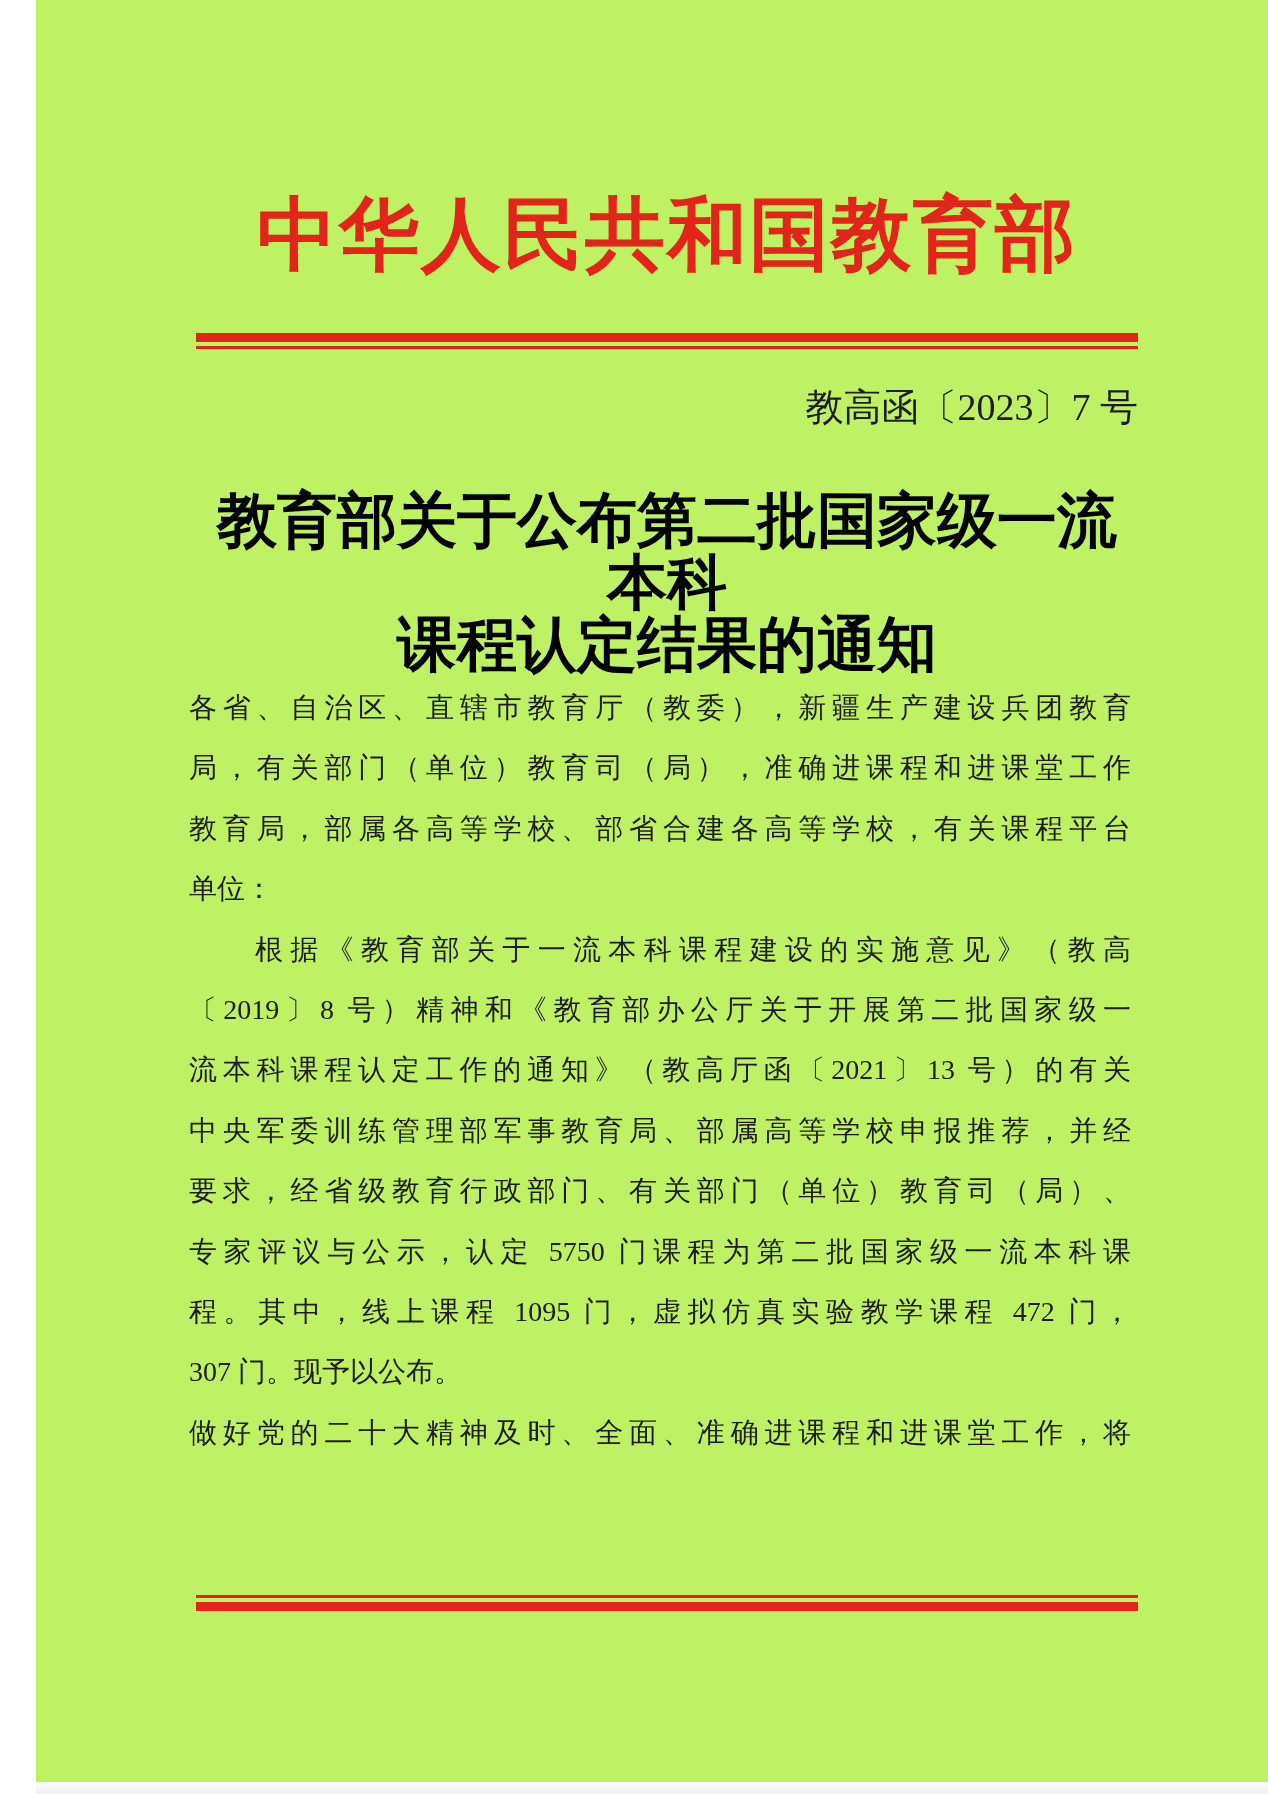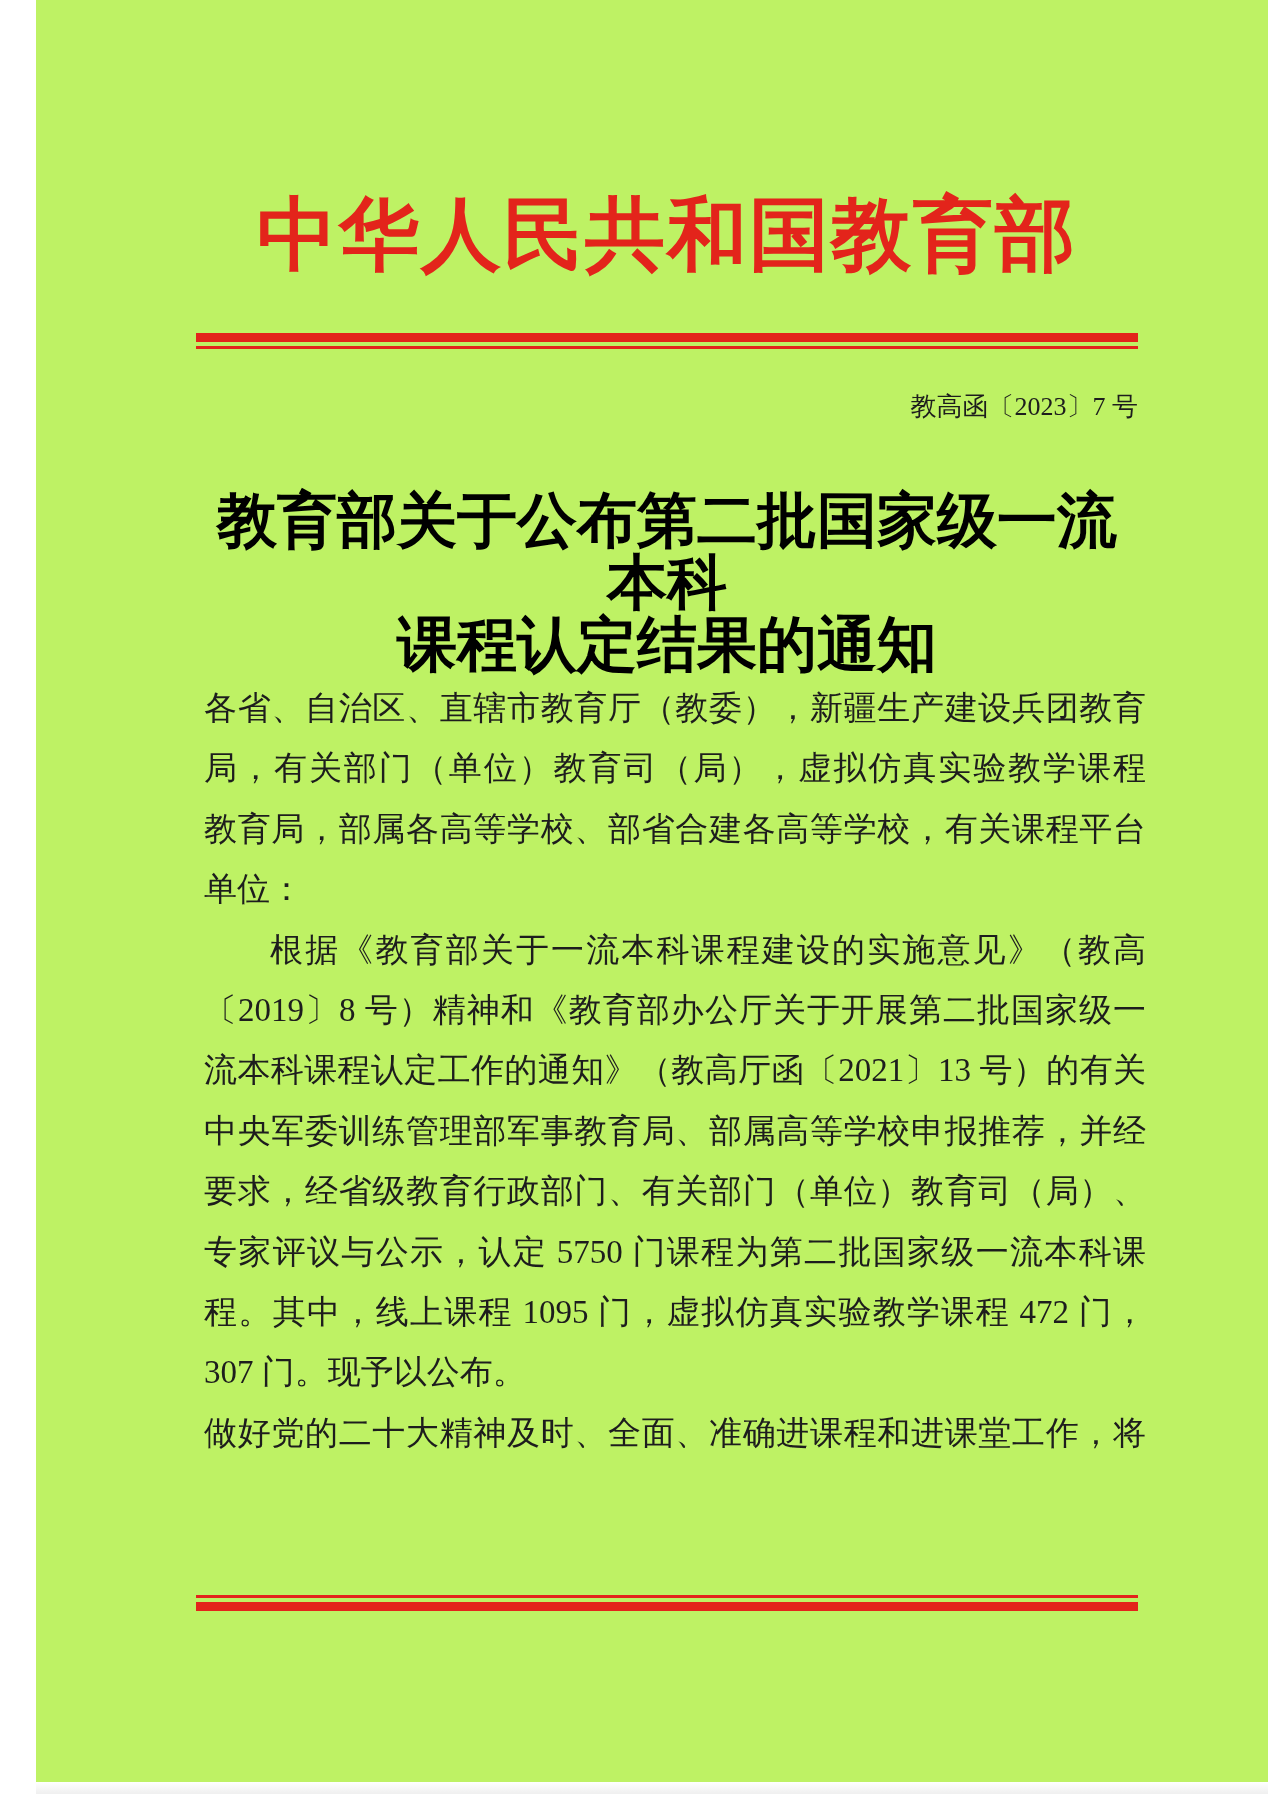--- a/index.html
+++ b/index.html
@@ -47,7 +47,7 @@
     left: 160px;
     width: 942px;
     text-align: right;
-    font-size: 26px;
+    font-size: 38px;
     line-height: 44px;
     color: var(--text);
     white-space: nowrap;

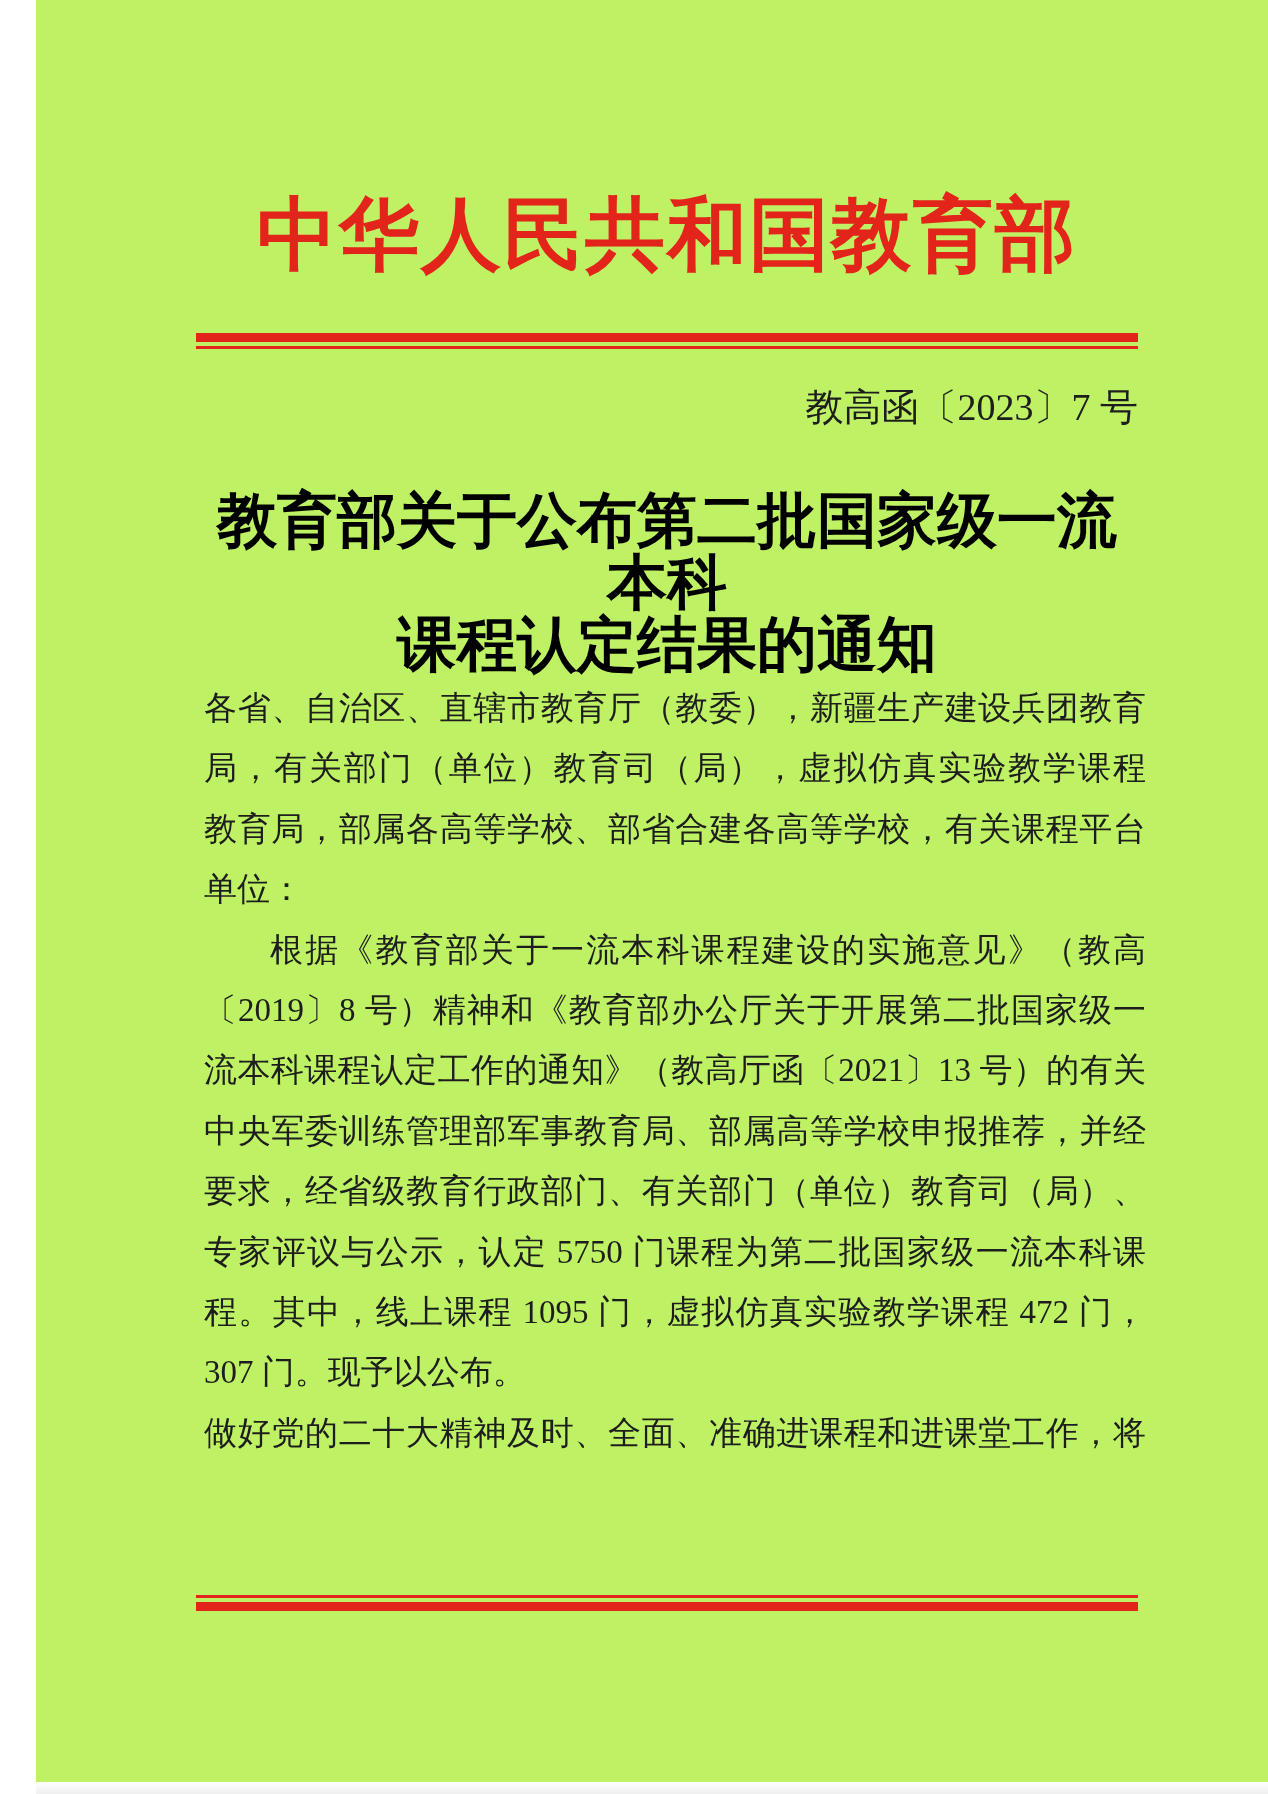--- a/index.html
+++ b/index.html
@@ -66,9 +66,9 @@
   .body-text {
     position: absolute;
     top: 678px;
-    left: 168px;
+    left: 153px;
     width: 942px;
-    font-size: 33px;
+    font-size: 28px;
     color: var(--text);
   }
   .body-line {

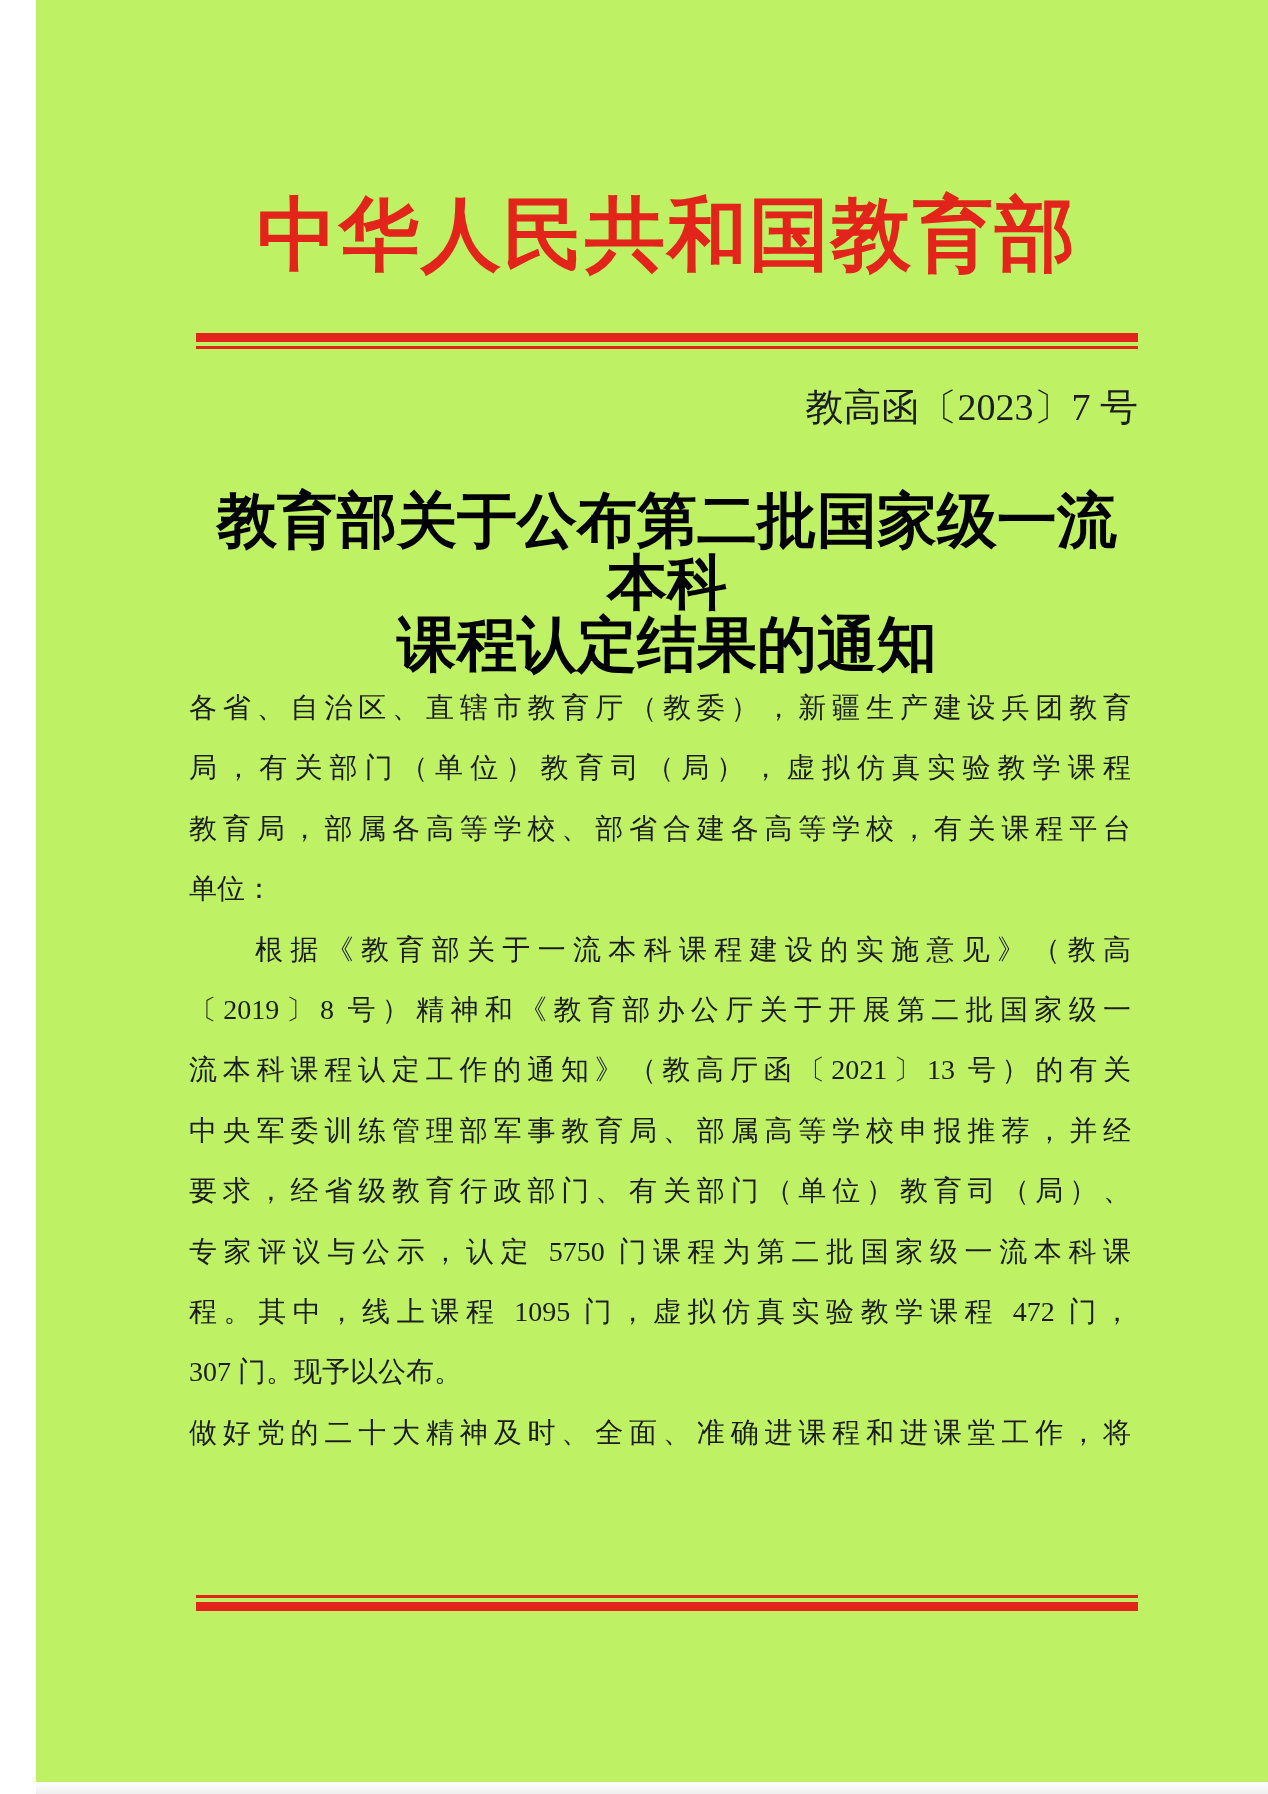--- a/index.html
+++ b/index.html
@@ -110,7 +110,7 @@
 
   <div class="body-text">
       <div class="body-line">各省、自治区、直辖市教育厅（教委），新疆生产建设兵团教育</div>
-      <div class="body-line">局，有关部门（单位）教育司（局），虚拟仿真实验教学课程</div>
+      <div class="body-line">局，有关部门（单位）教育司（局），准确进课程和进课堂工作</div>
       <div class="body-line">教育局，部属各高等学校、部省合建各高等学校，有关课程平台</div>
       <div class="body-line para-end">单位：</div>
       <div class="body-line indent">根据《教育部关于一流本科课程建设的实施意见》（教高</div>

